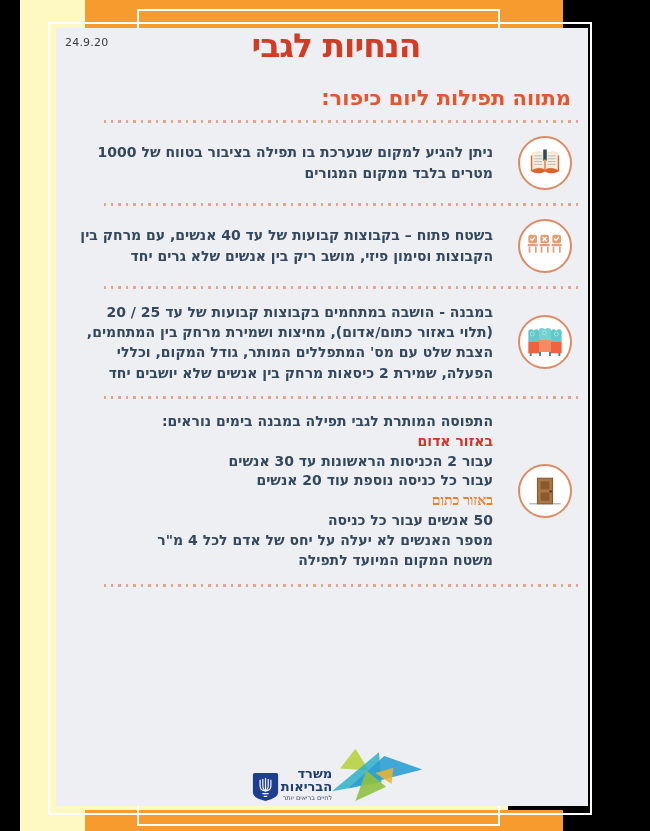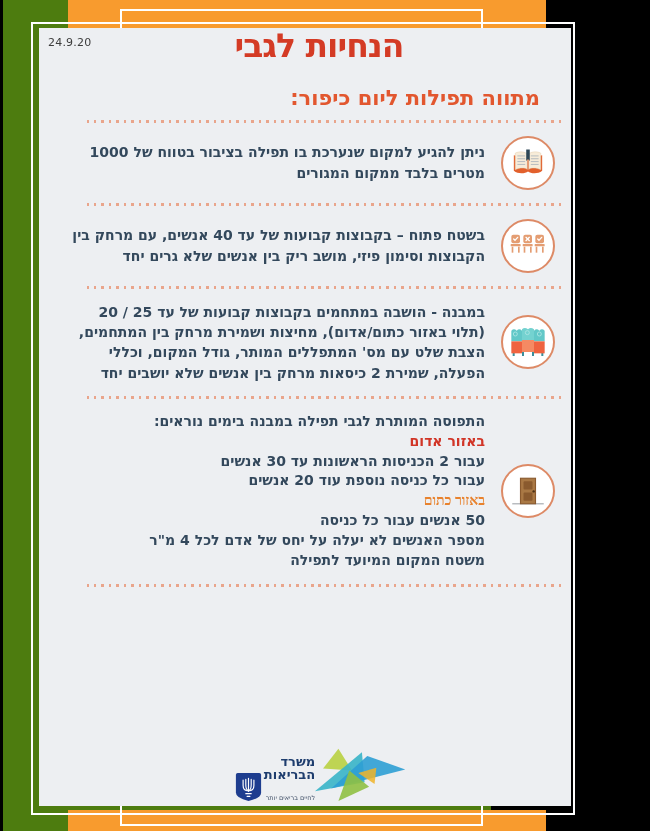--- a/index.html
+++ b/index.html
@@ -7,7 +7,7 @@
     width:650px;height:831px;background:#000;position:relative;overflow:hidden;
     font-family:"DejaVu Sans",sans-serif;
   }
-  .frame{position:absolute;left:3px;top:0;width:488px;height:831px;background:#4d7c0f;}
+  .frame{position:absolute;left:20px;top:0;width:488px;height:831px;background:#fef9c3;}
   .band{position:absolute;left:65px;width:478px;background:#f89b2e;}
   .band-top{top:0;height:30px;}
   .band-bottom{bottom:0;height:21px;}

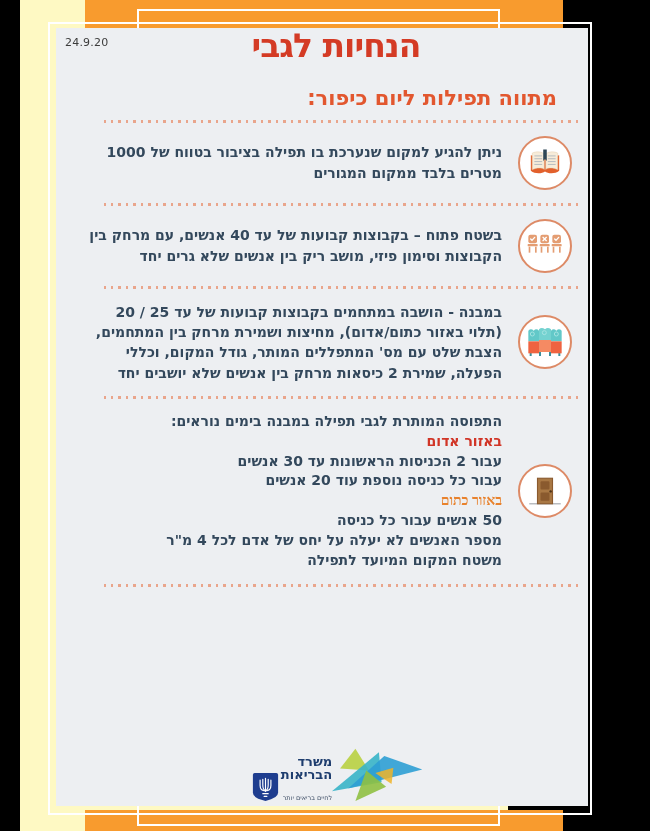--- a/index.html
+++ b/index.html
@@ -26,7 +26,7 @@
   .title-line1{font-size:33px;line-height:1.08;letter-spacing:-1px;}
   .title-line2{font-size:50px;line-height:1.02;letter-spacing:-1px;}
   .subtitle{
-    margin-top:22px;padding-left:0;padding-right:31px;text-align:right;
+    margin-top:22px;padding-left:0;padding-right:17px;text-align:right;
     color:#e2572f;font-weight:bold;font-size:21px;
   }
   .dots{

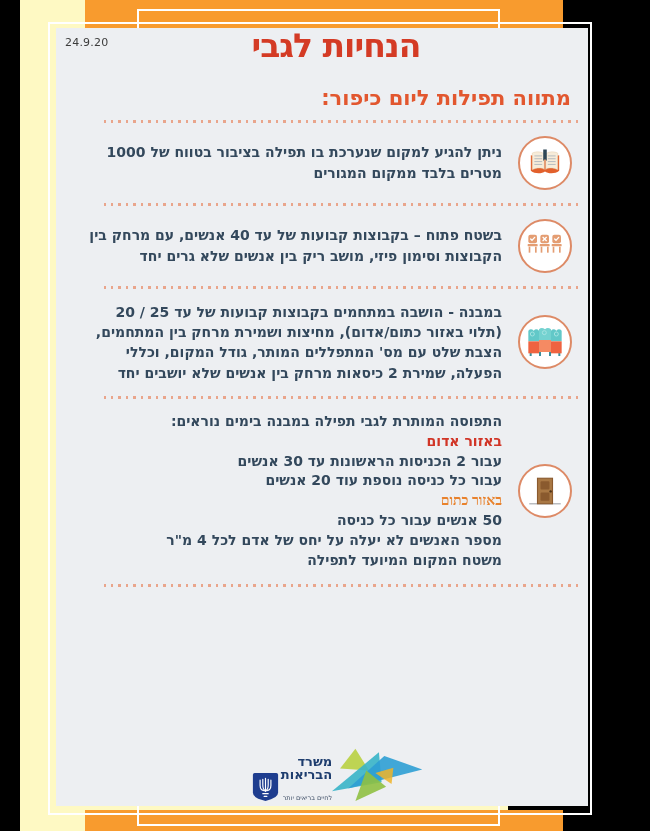--- a/index.html
+++ b/index.html
@@ -33,7 +33,7 @@
     height:3px;margin:10px 10px 10px 48px;
     background-image:repeating-linear-gradient(to left,#e9a58c 0 2.5px,transparent 2.5px 7.5px);
   }
-  .section{display:flex;align-items:center;gap:16px;padding:3px 16px 3px 14px;}
+  .section{display:flex;align-items:center;gap:25px;padding:3px 16px 3px 14px;}
   .icon-circle{
     flex:0 0 auto;width:50px;height:50px;border-radius:50%;
     background:#fff;border:2px solid #dd8a66;

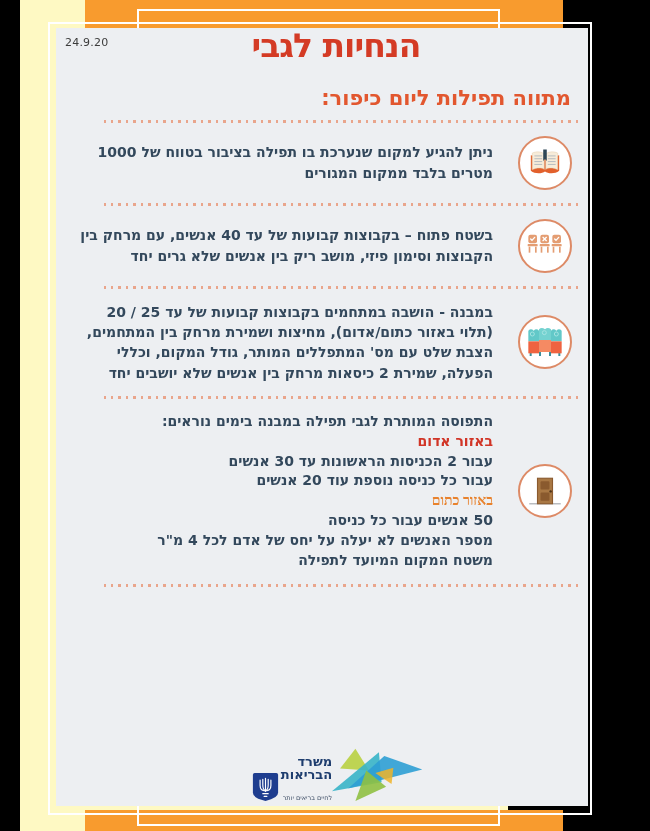--- a/index.html
+++ b/index.html
@@ -54,7 +54,7 @@
     direction:rtl;text-align:right;margin-right:2px;margin-left:2px;
     color:#1e3d6e;font-weight:bold;font-size:13px;line-height:1.02;
   }
-  .moh-tagline{font-size:6.5px;font-weight:normal;color:#44536a;margin-top:14px;}
+  .moh-tagline{font-size:6.5px;font-weight:normal;color:#44536a;margin-top:2px;}
   .star-logo{margin-left:-6px;}
 </style>
 </head>

